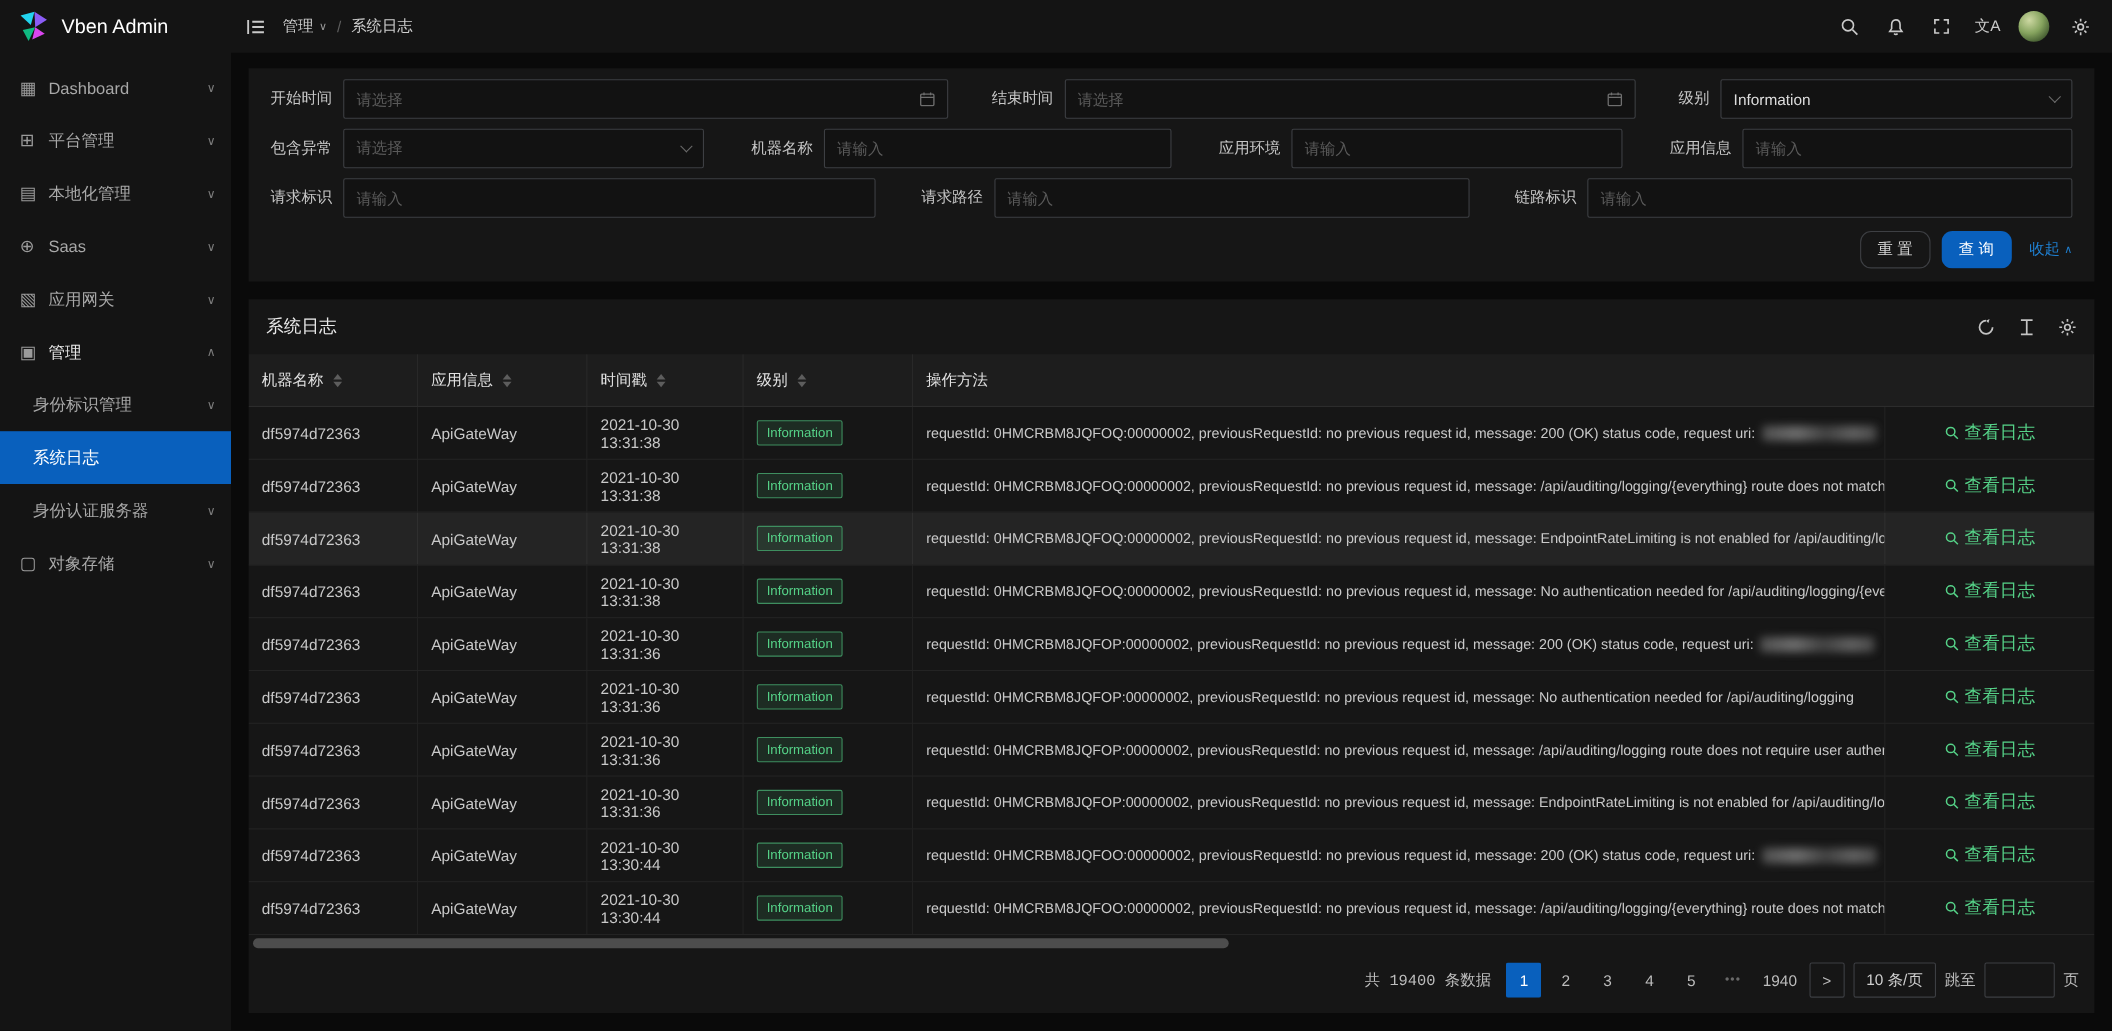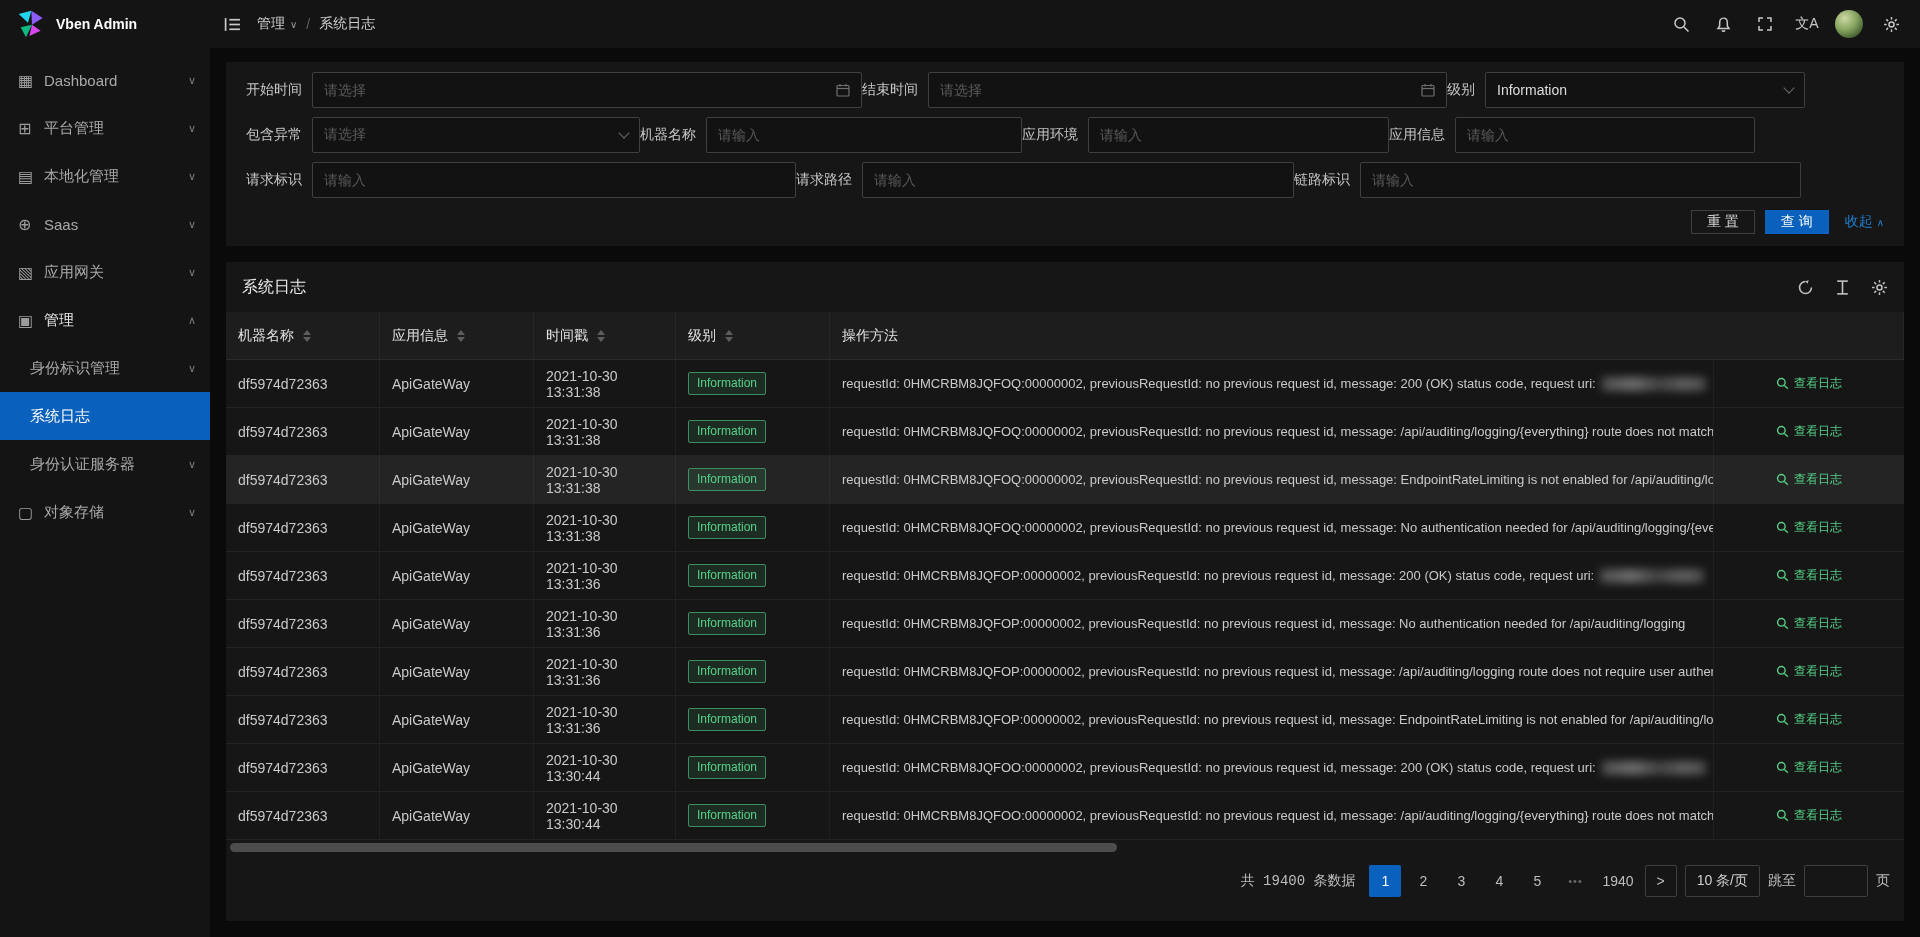--- a/index.html
+++ b/index.html
@@ -14,7 +14,7 @@
   
   .sidebar { position:absolute; left:0; top:0; bottom:0; width:210px; background:#141414; z-index:10; }
   .logo { height:48px; display:flex; align-items:center; gap:10px; padding:0 14px; cursor:pointer; }
-  .logo-text { color:#ffffff; font-size:14px; font-weight:bold; white-space:nowrap; }
+  .logo-text { color:#ffffff; font-size:18px; font-weight:normal; white-space:nowrap; }
   .menu { padding-top:8px; }
   .menu-item { height:48px; display:flex; align-items:center; padding:0 14px 0 18px; color:#a8a8a8; cursor:pointer; font-size:15px; }
   .menu-item .mi-icon { width:26px; font-size:16px; color:#9b9b9b; flex:none; }

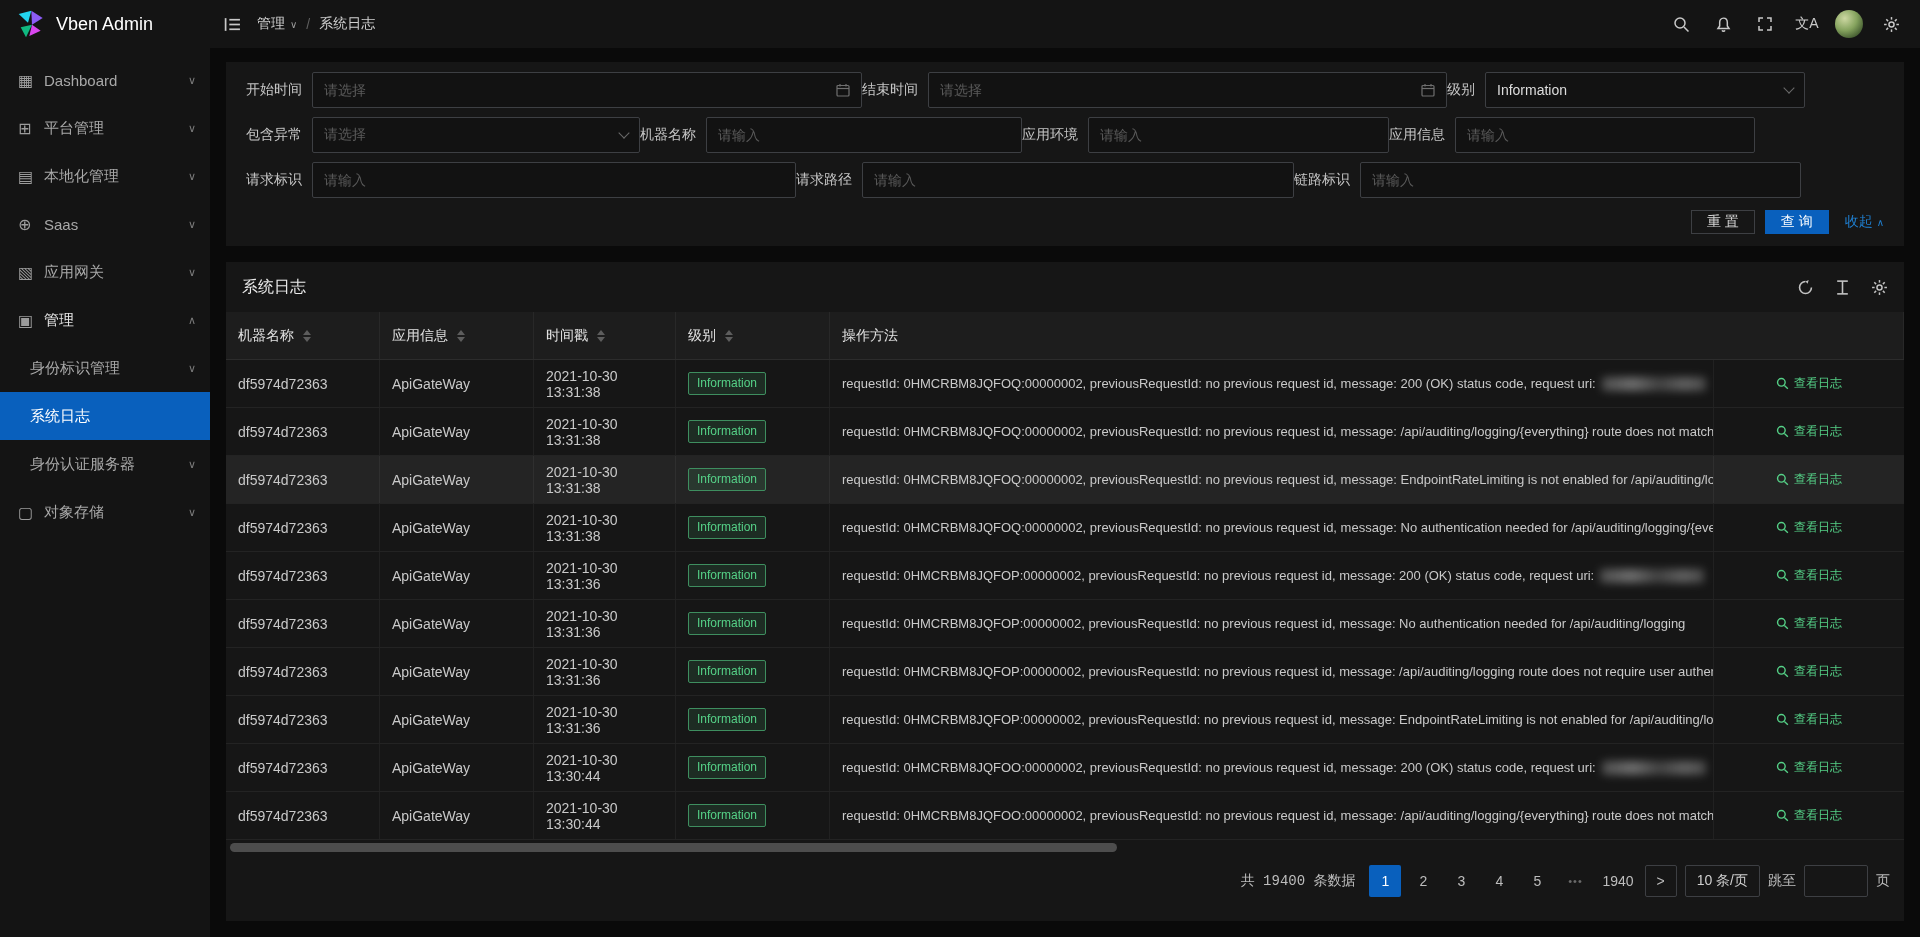--- a/index.html
+++ b/index.html
@@ -42,7 +42,7 @@
 
   
   .filter-card { background:#161616; padding:10px 20px 12px; flex:none; }
-  .frow { display:flex; margin-bottom:9px; }
+  .frow { display:flex; justify-content:space-between; margin-bottom:9px; }
   .ffield { display:flex; align-items:center; }
   .flabel { margin-right:10px; color:#c6c6c6; white-space:nowrap; }
   .fcontrol { position:relative; display:flex; align-items:center; flex:1; height:36px; background:#121212; border:1px solid #3d3f43; border-radius:2px; padding:0 11px; }

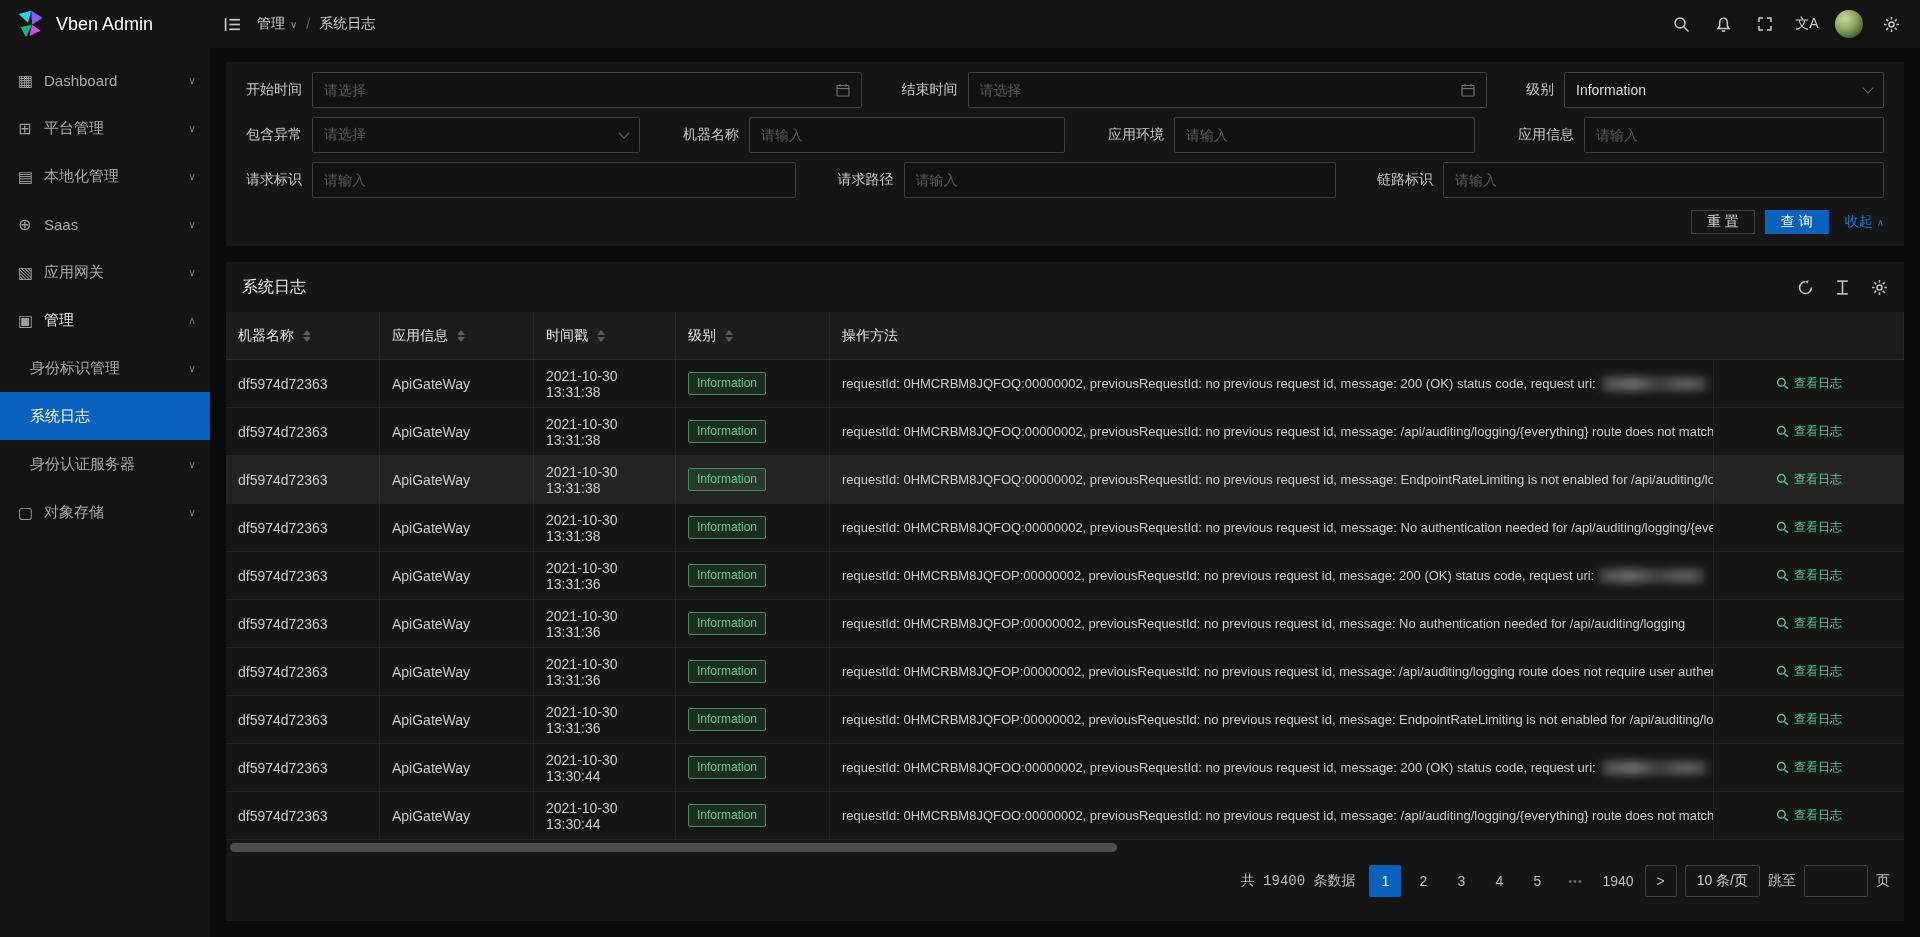--- a/index.html
+++ b/index.html
@@ -56,7 +56,7 @@
   .f-exc{width:394px}.f-machine{width:382px}.f-env{width:367px}.f-appinfo{width:366px}
   .f-reqid{width:550px}.f-reqpath{width:498px}.f-trace{width:507px}
   .fbuttons { display:flex; justify-content:flex-end; align-items:center; gap:10px; margin-top:12px; }
-  .btn { height:24px; padding:0 15px; border-radius:0; font-size:14px; cursor:pointer; border:1px solid transparent; font-family:inherit; }
+  .btn { height:34px; padding:0 15px; border-radius:10px; font-size:14px; cursor:pointer; border:1px solid transparent; font-family:inherit; }
   .btn-default { background:transparent; border-color:#3d3f43; color:#d6d6d6; }
   .btn-primary { background:#0960bd; color:#ffffff; }
   .link-collapse { color:#1f7fd0; display:flex; align-items:center; gap:4px; cursor:pointer; font-size:14px; margin-left:6px; }

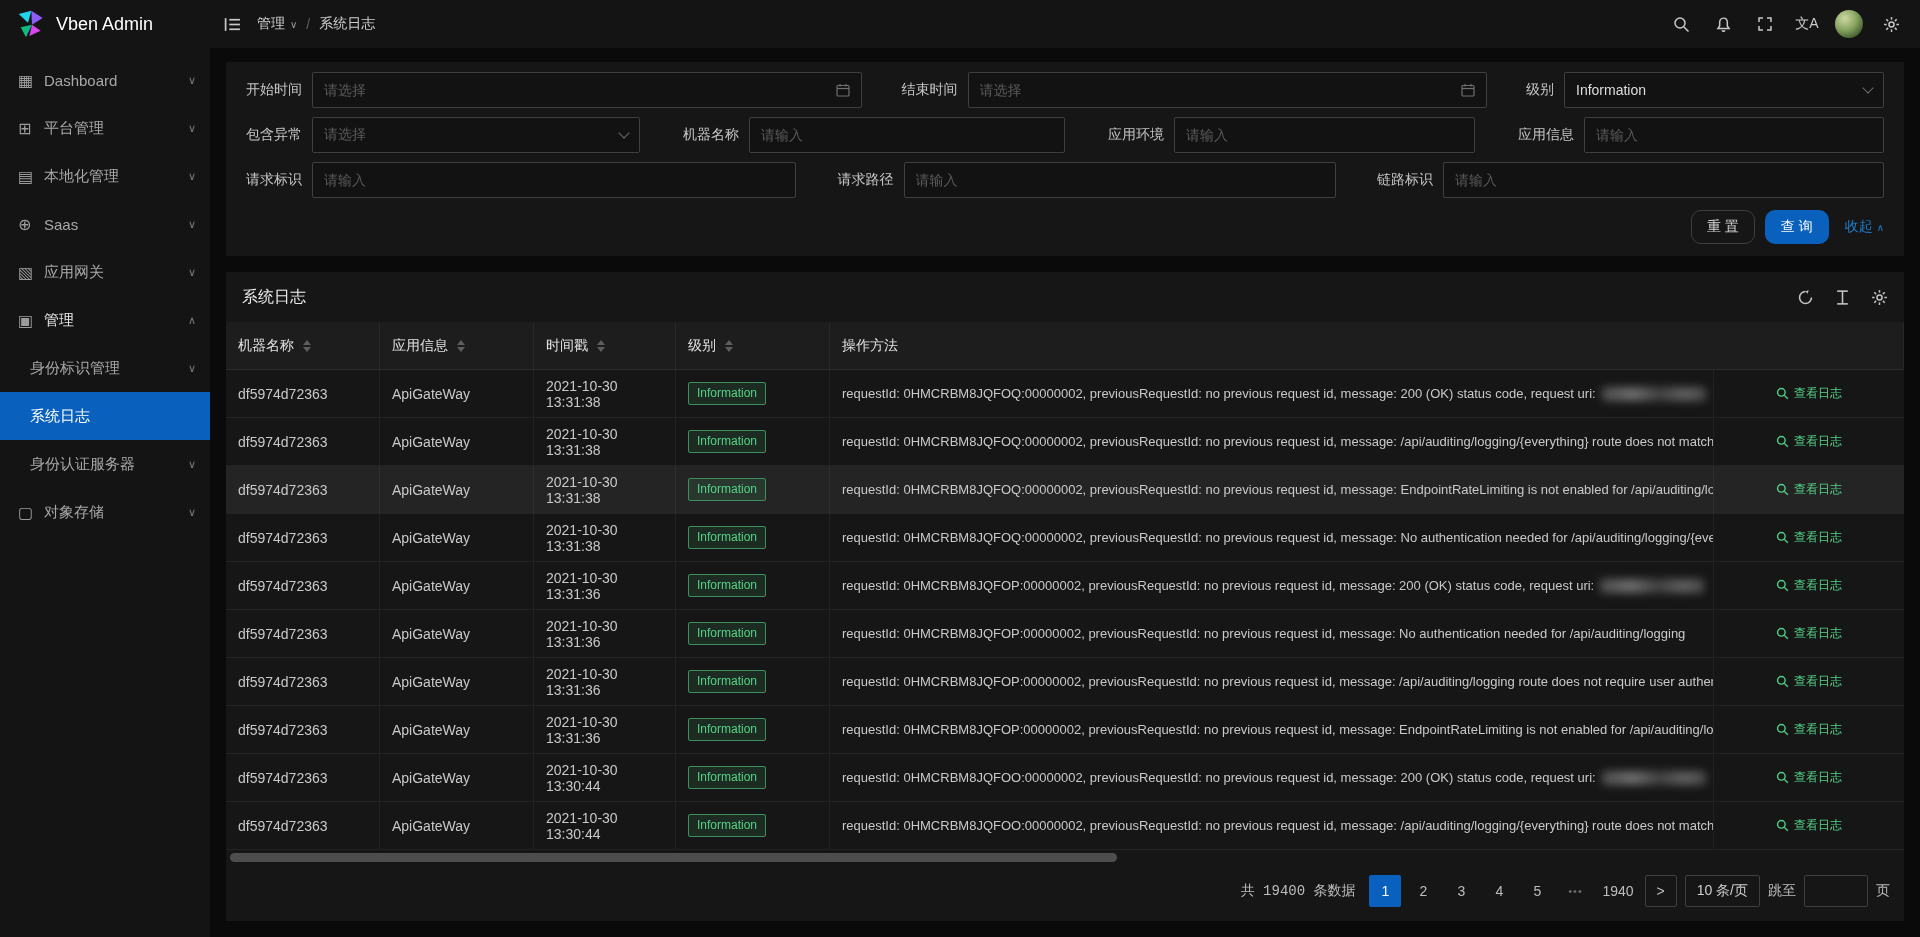--- a/index.html
+++ b/index.html
@@ -90,7 +90,7 @@
   .redact { flex:none; width:104px; height:14px; border-radius:2px; opacity:.85;
     background:linear-gradient(90deg,#585858,#7d7d7d 30%,#4a4a4a 55%,#6e6e6e 80%,#515151); filter:blur(4px); }
   .badge-info { background:rgba(85,209,135,0.12); border:1px solid #3e8e5f; color:#55d187; font-size:12px; padding:2px 8px; border-radius:2px; line-height:1.4; white-space:nowrap; }
-  .view-link { color:#55d187; display:flex; align-items:center; gap:5px; cursor:pointer; font-size:12px; white-space:nowrap; }
+  .view-link { color:#55d187; display:flex; align-items:center; gap:5px; cursor:pointer; font-size:16px; white-space:nowrap; }
 
   .hscroll { height:13px; flex:none; position:relative; margin:1px 2px; }
   .hthumb { position:absolute; left:2px; top:2px; height:9px; width:53%; background:#4d4d4d; border-radius:5px; cursor:pointer; }

